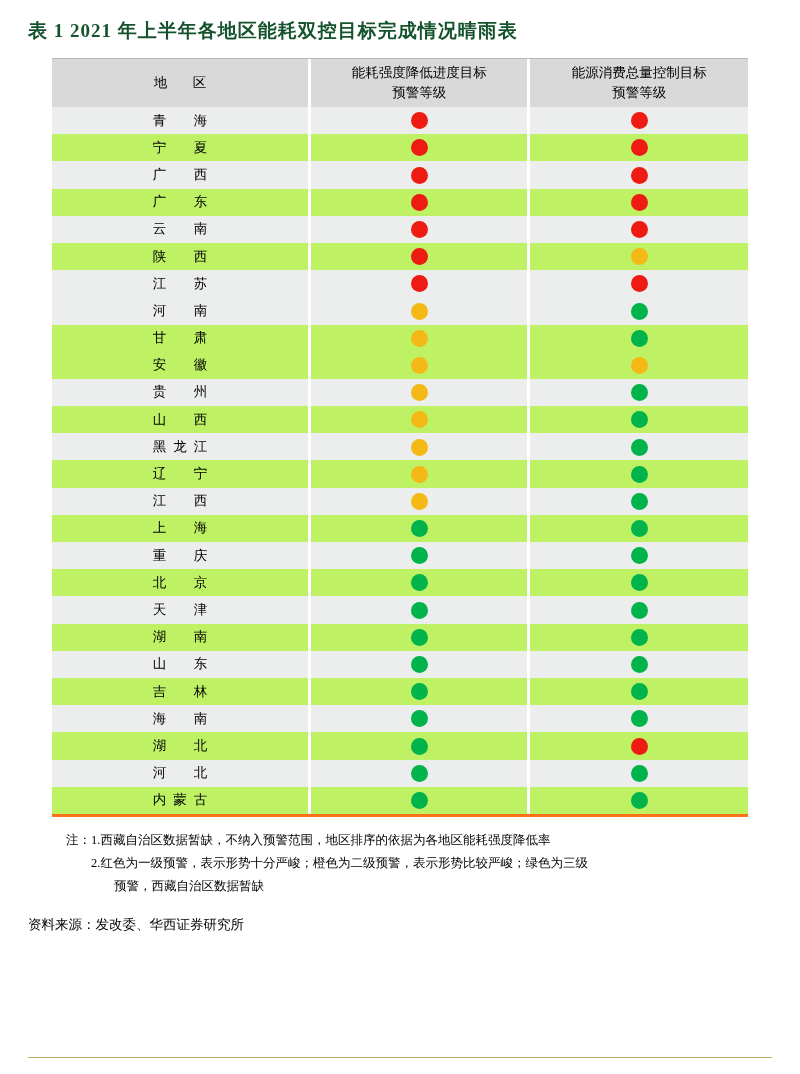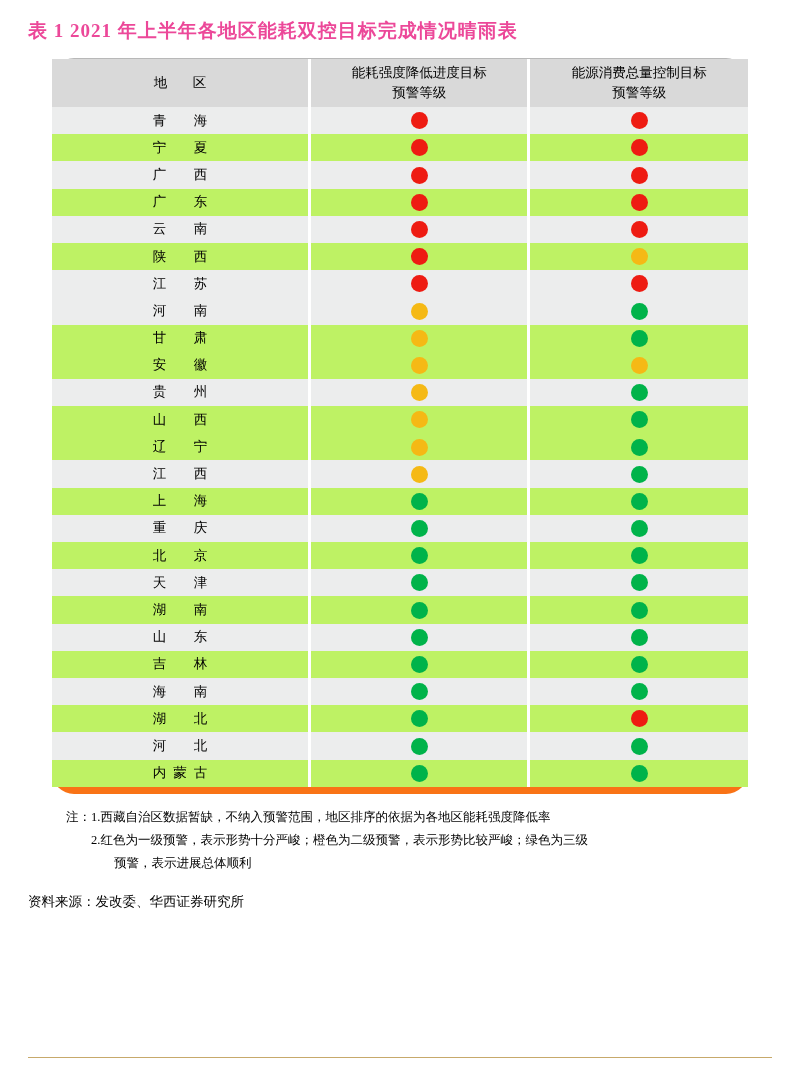--- a/index.html
+++ b/index.html
@@ -23,7 +23,7 @@
     position: relative;
   }
   .title {
-    color: #ec4899;
+    color: #14532d;
     font-family: "Liberation Serif", serif;
     font-weight: bold;
     font-size: 19px;

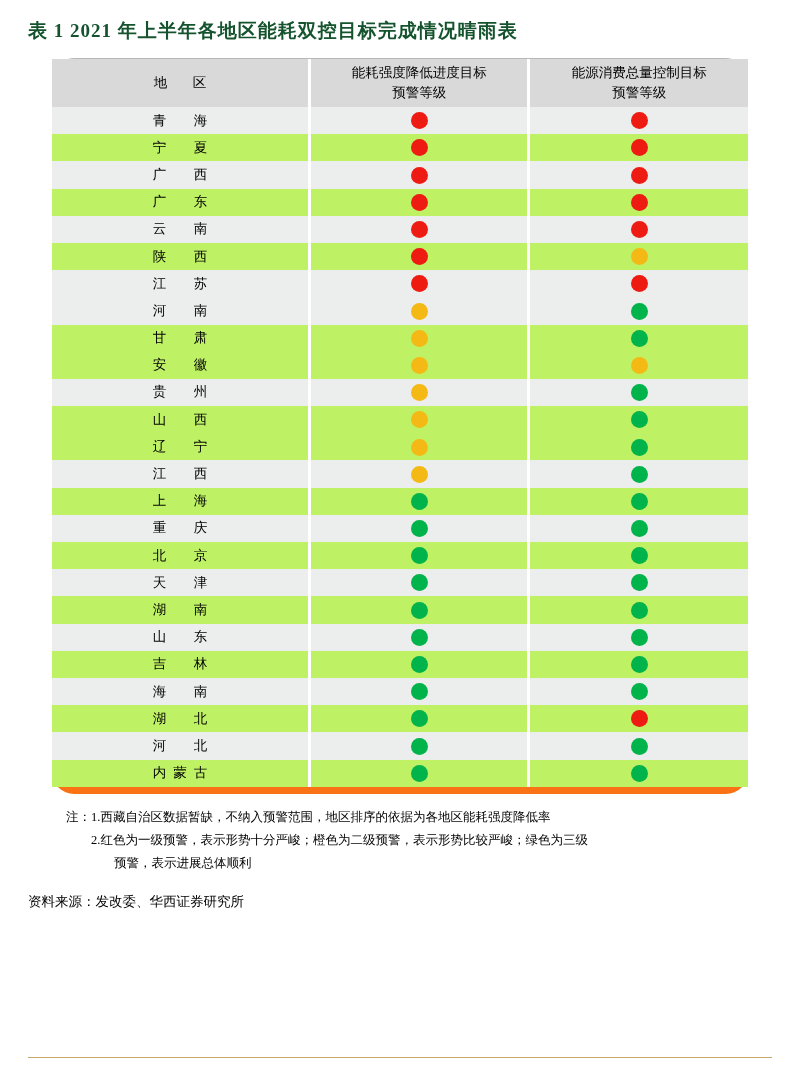--- a/index.html
+++ b/index.html
@@ -33,8 +33,7 @@
   .table-wrap {
     margin: 0 52px 0 52px;
     border-top: 1px solid #b8b8b8;
-    border-bottom: 7px solid #f97316;
-    border-radius: 22px;
+    border-bottom: 3px solid #f97316;
   }
   table.sheet {
     border-collapse: collapse;

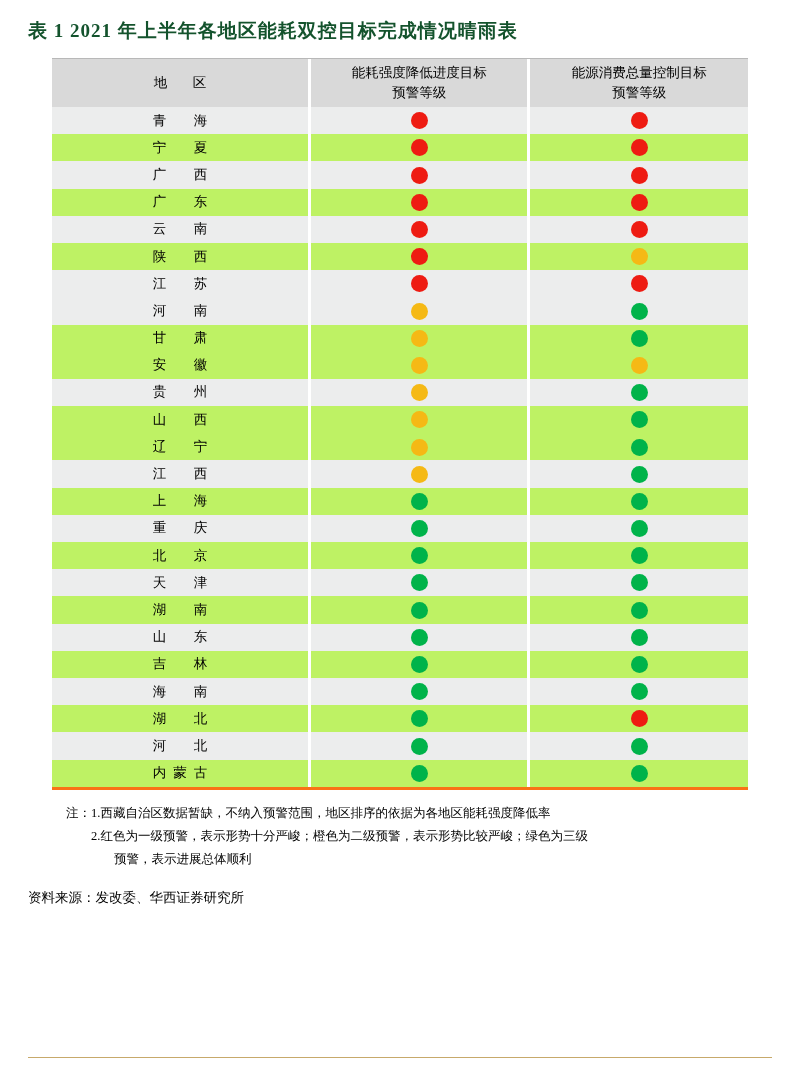--- a/index.html
+++ b/index.html
@@ -209,6 +209,11 @@
             <td><span class="dot orange"></span></td>
             <td><span class="dot green"></span></td>
           </tr>
+          <tr class="odd">
+            <td class="region">黑龙江</td>
+            <td><span class="dot orange"></span></td>
+            <td><span class="dot green"></span></td>
+          </tr>
           <tr class="even">
             <td class="region">辽　宁</td>
             <td><span class="dot orange"></span></td>

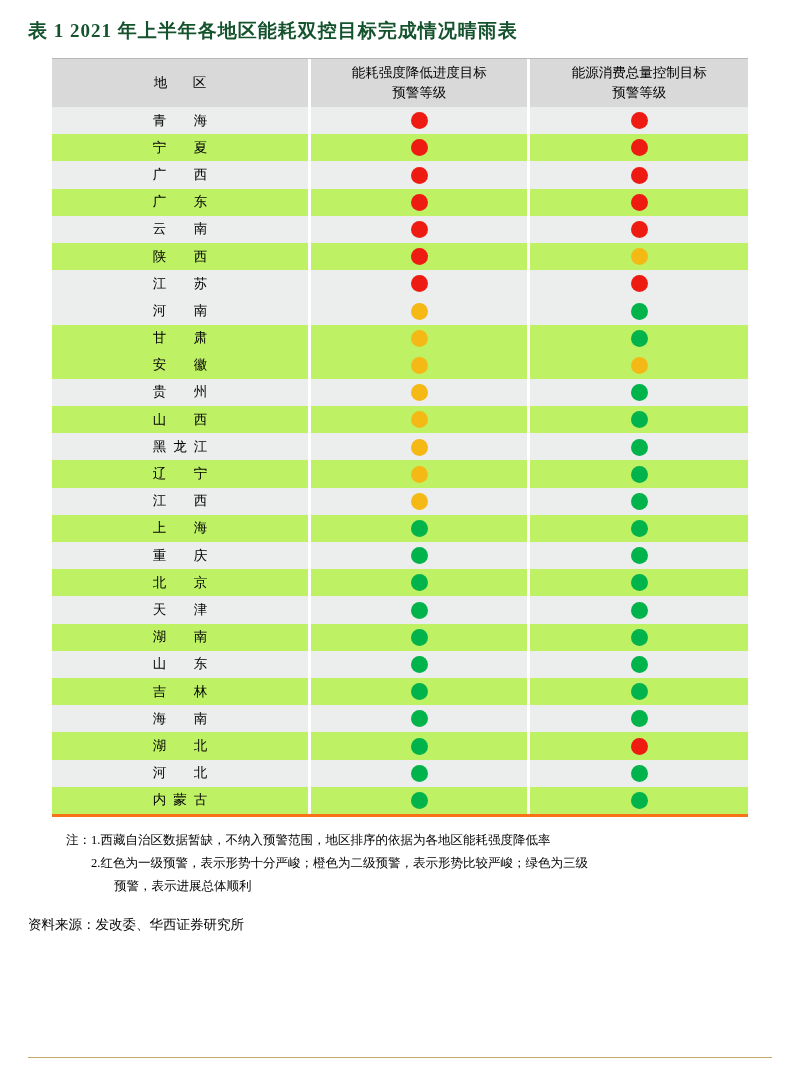--- a/index.html
+++ b/index.html
@@ -292,7 +292,7 @@
       <span class="note-label" style="visibility:hidden">注：</span>
       <span class="note-text">2.红色为一级预警，表示形势十分严峻；橙色为二级预警，表示形势比较严峻；绿色为三级</span>
     </div>
-    <div class="note-cont">预警，表示进展总体顺利</div>
+    <div class="note-cont">预警，西藏自治区数据暂缺</div>
   </div>
 
   <div class="source">资料来源：发改委、华西证券研究所</div>

